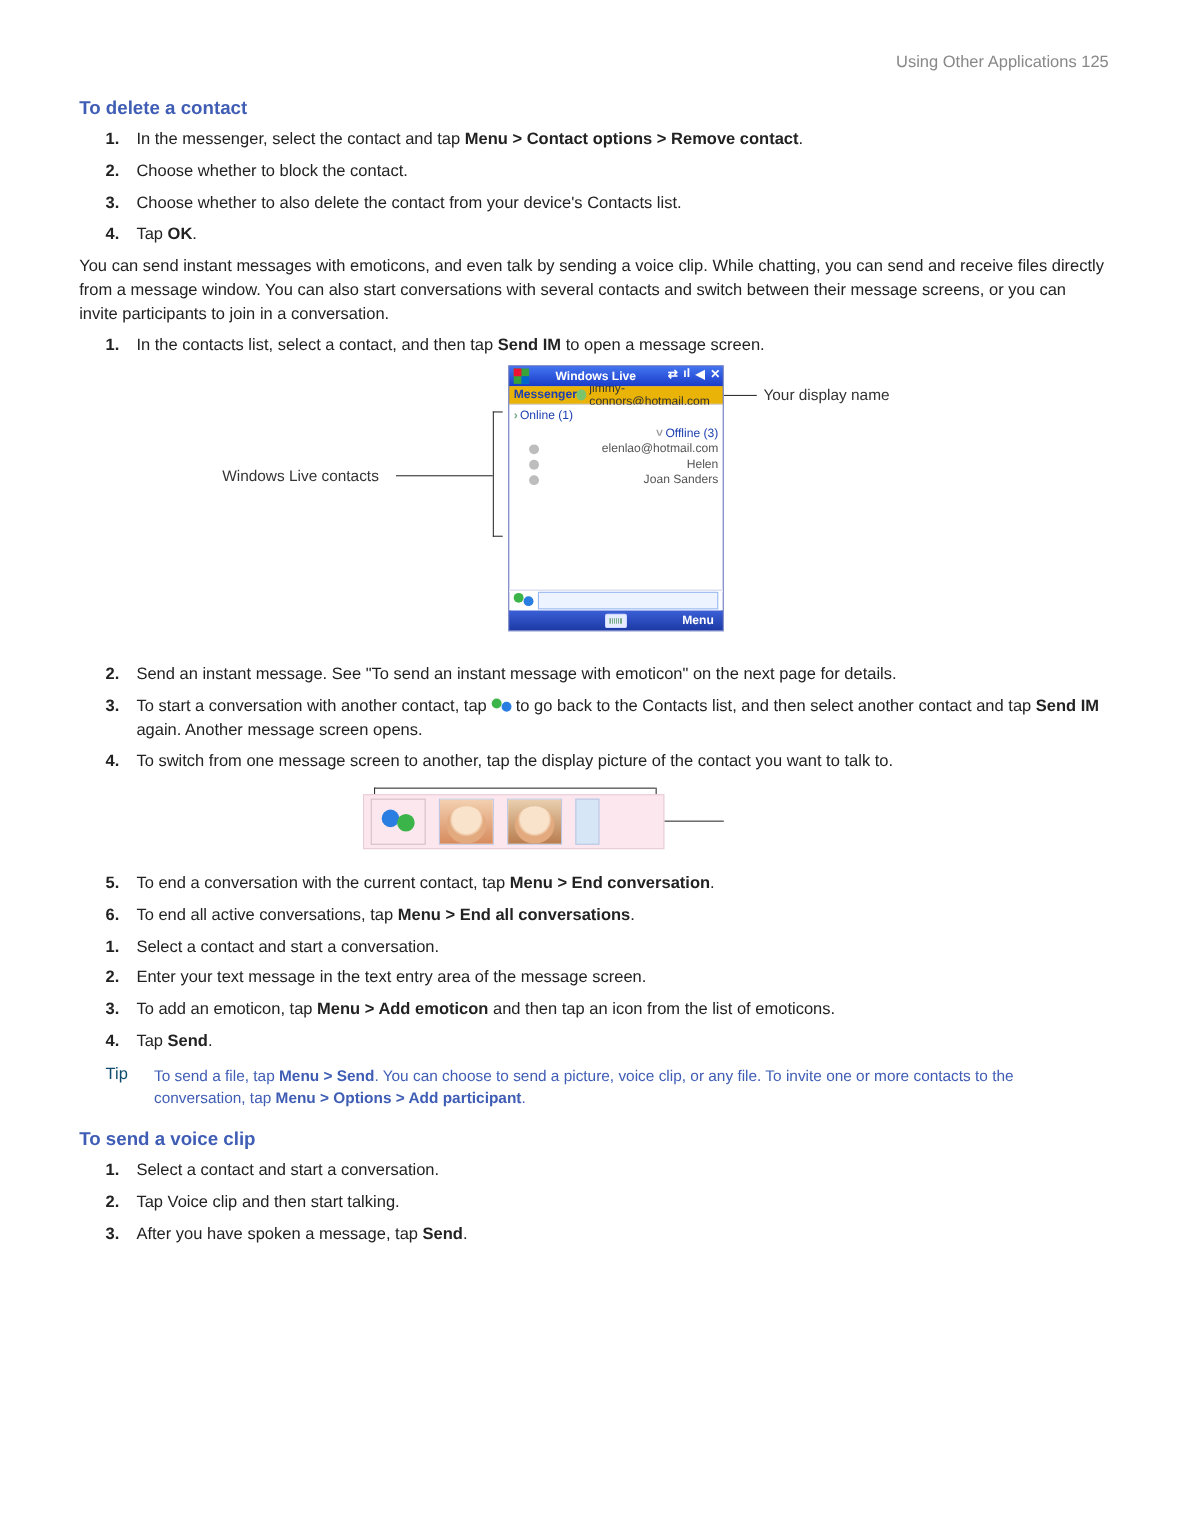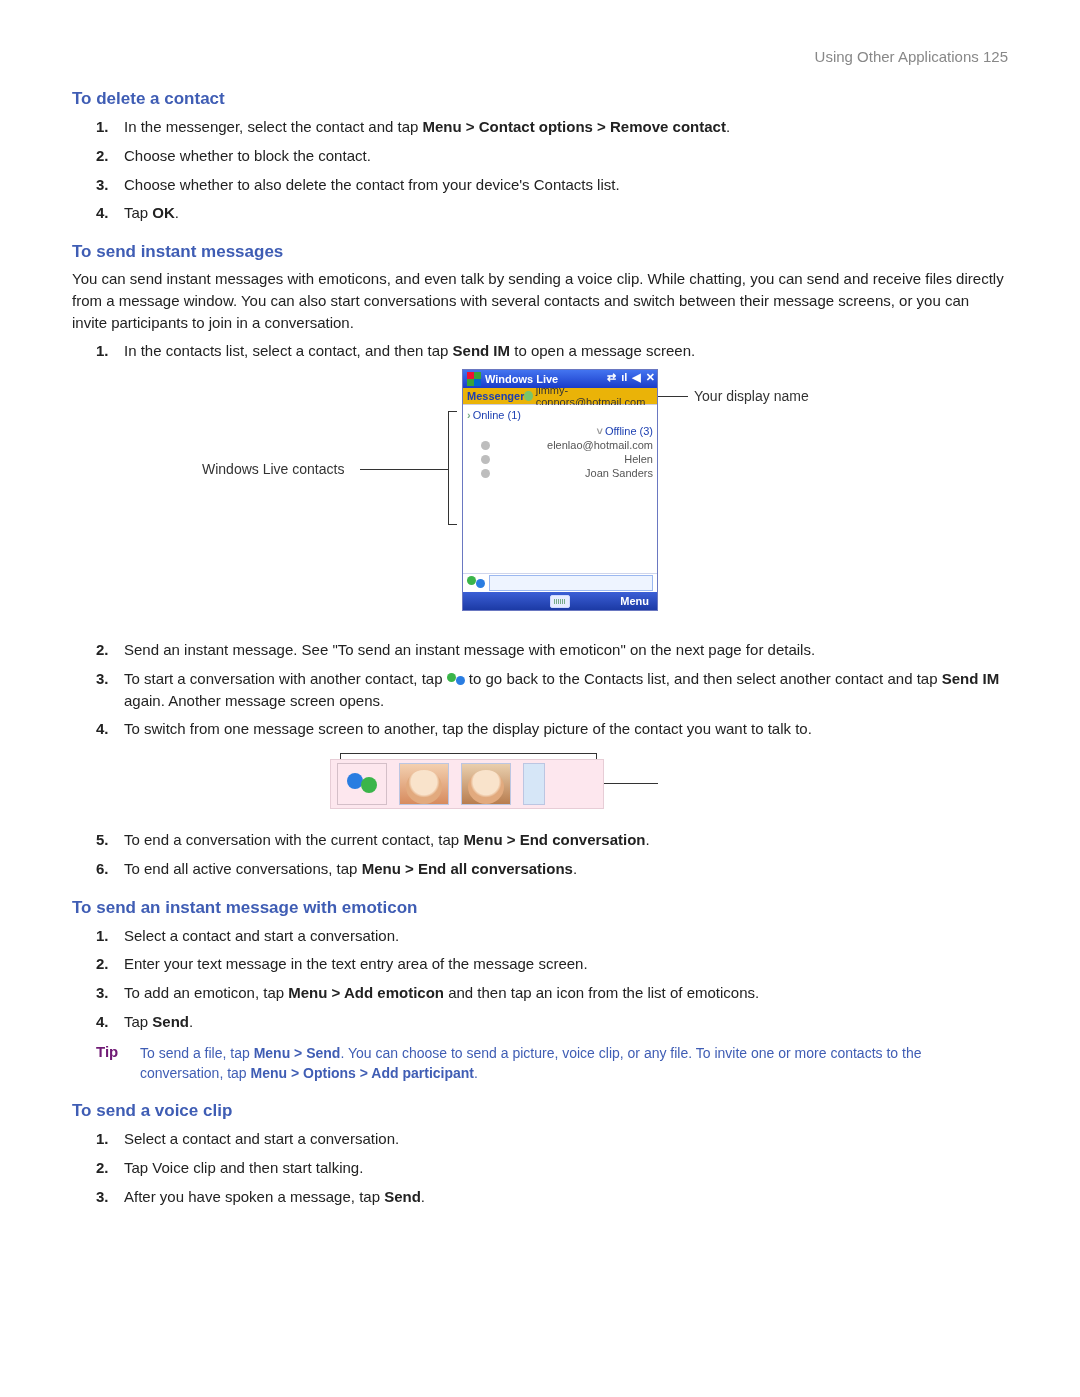--- a/index.html
+++ b/index.html
@@ -190,7 +190,6 @@
     </li>
   </ol>
 
-  <div class="section-heading">To send instant messages</div>
   <p>You can send instant messages with emoticons, and even talk by sending a voice clip. While chatting, you can send and receive files directly from a message window. You can also start conversations with several contacts and switch between their message screens, or you can invite participants to join in a conversation.</p>
 
   <ol class="num-list">

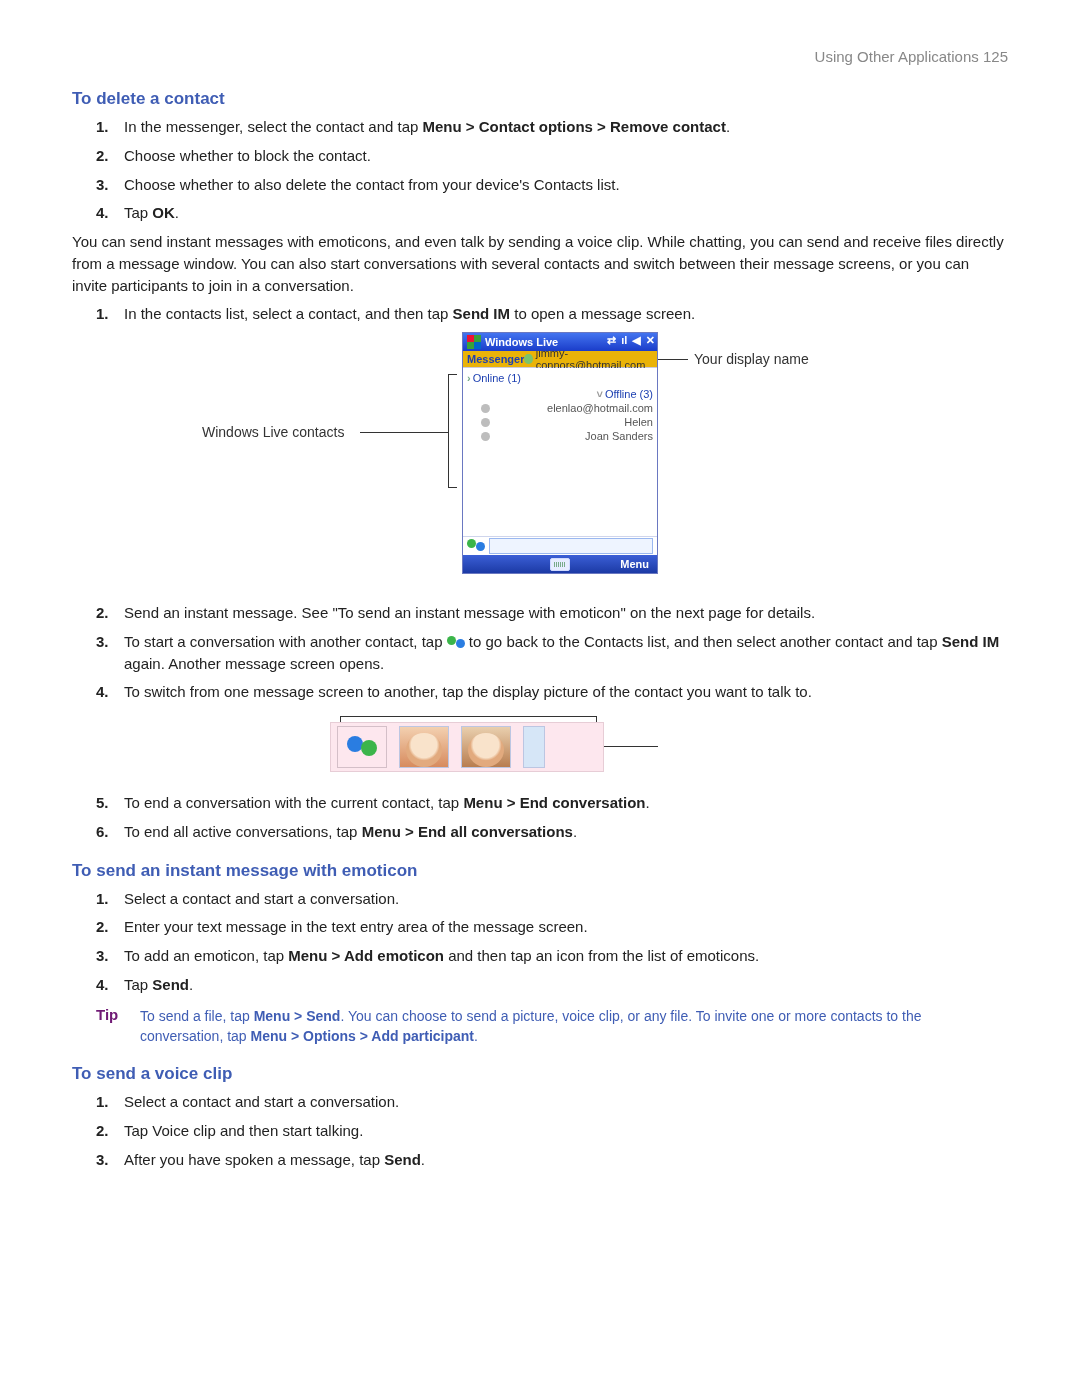--- a/index.html
+++ b/index.html
@@ -68,6 +68,7 @@
     color: #fff; height: 18px; display:flex; align-items:center;
     padding-left: 4px; font-weight:700;
     position: relative;
+    gap: 20px;
   }
   .titlebar .flag {
     width:14px; height:14px; background:#39a238; margin-right:4px;

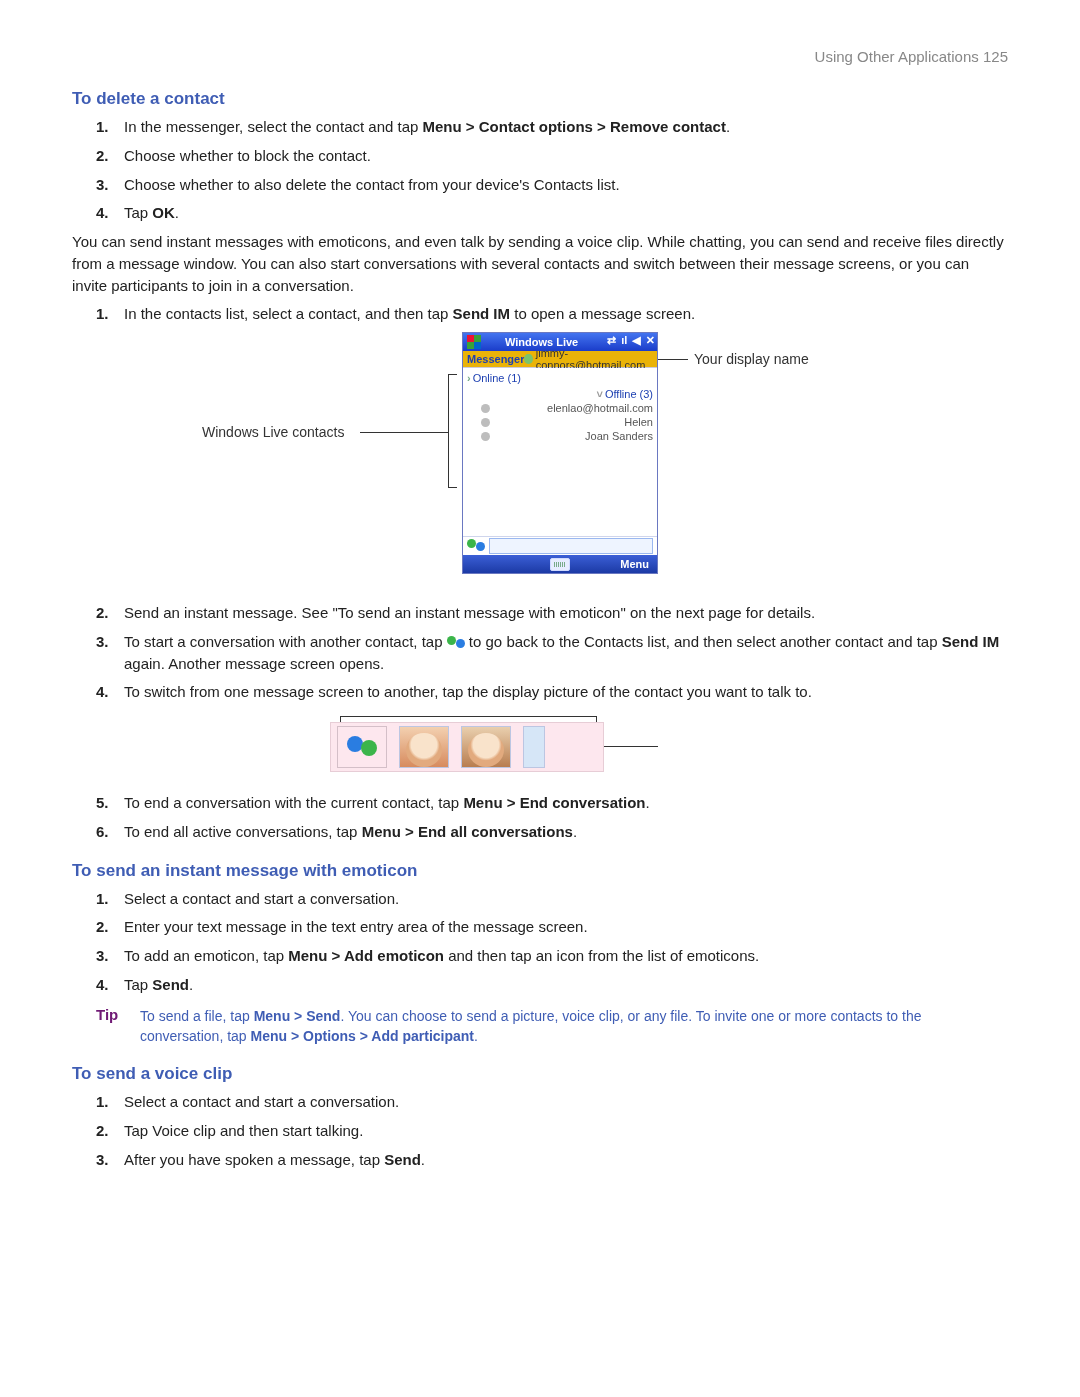--- a/index.html
+++ b/index.html
@@ -290,7 +290,6 @@
     </li>
   </ol>
 
-  <div class="section-heading">To send an instant message with emoticon</div>
   <ol class="num-list">
     <li>Select a contact and start a conversation.</li>
     <li>Enter your text message in the text entry area of the message screen.</li>

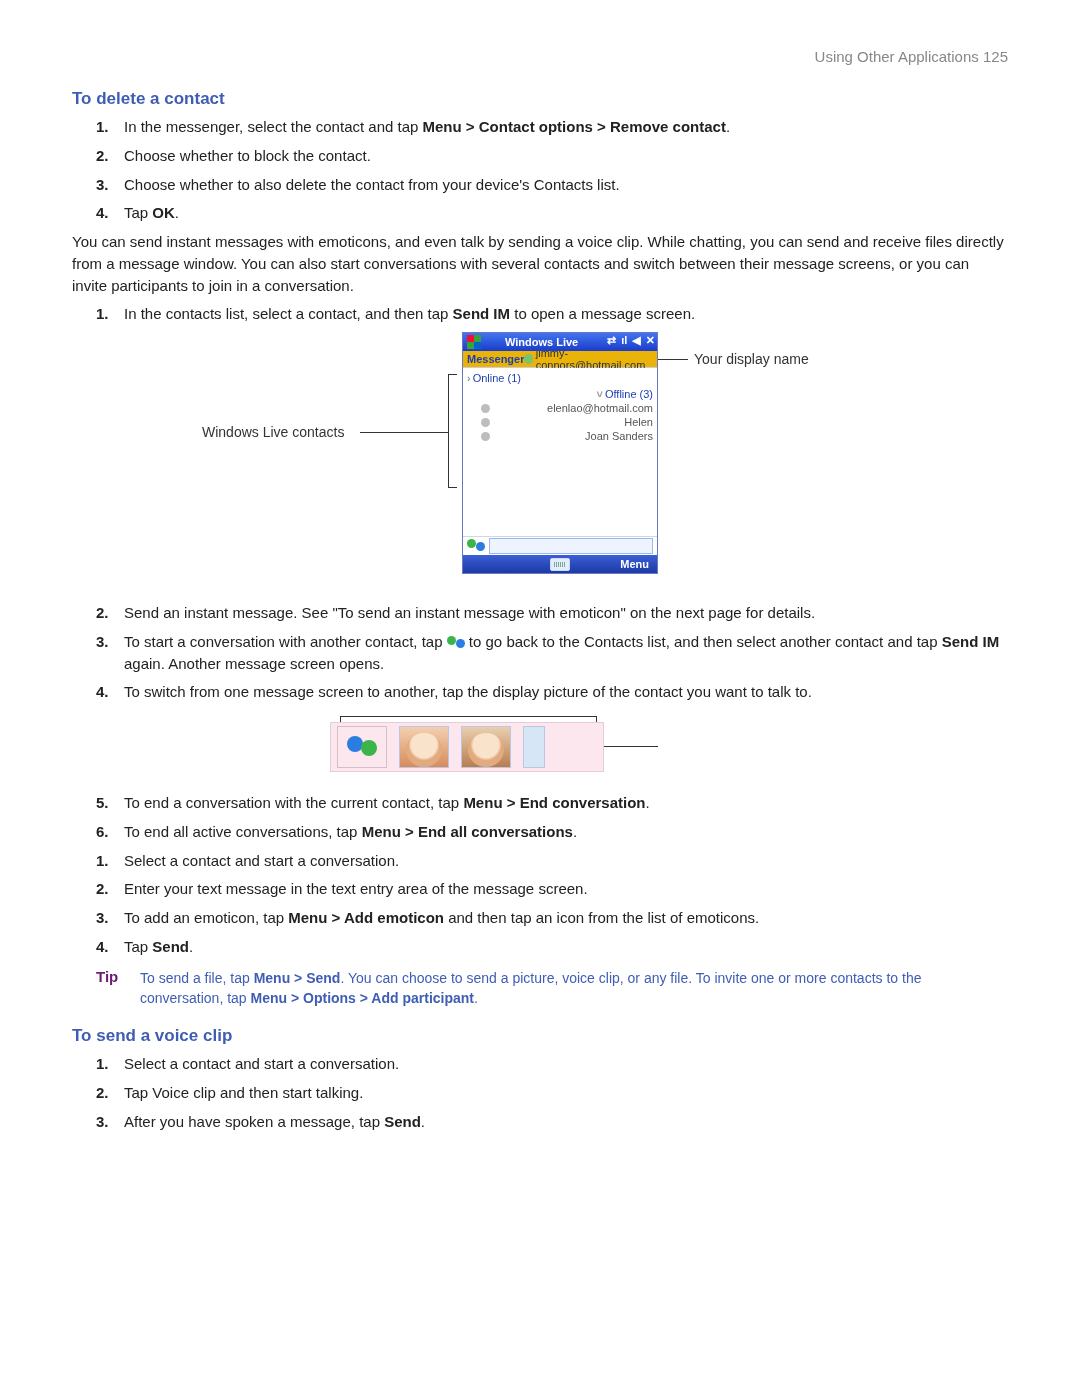--- a/index.html
+++ b/index.html
@@ -49,7 +49,7 @@
   }
   .bold { font-weight: 700; }
   .tip-row { display: flex; padding-left: 24px; margin-top: 10px; }
-  .tip-label { color: #701a75; font-weight: 700; width: 44px; flex-shrink: 0; }
+  .tip-label { color: #0c4a6e; font-weight: 400; width: 44px; flex-shrink: 0; }
   .tip-body { color: #3f5db4; font-size: 14px; line-height: 1.45; }
   .callout-text { font-size: 14px; color: #333; }
 

